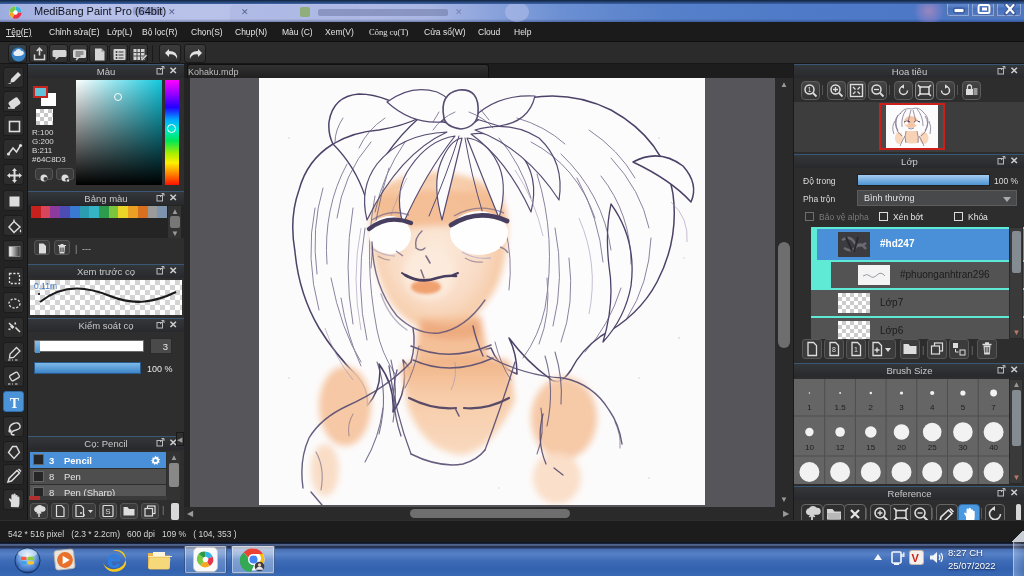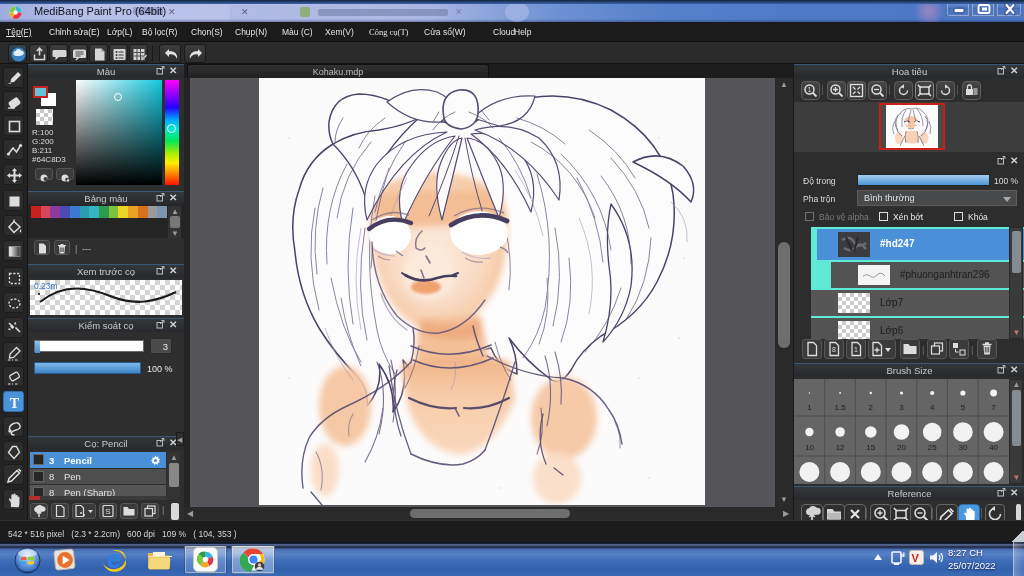--- a/index.html
+++ b/index.html
@@ -137,7 +137,7 @@
     <span style="left:325px;">Xem(V)</span>
     <span style="left:369px;font-family:Liberation Serif, serif;">Công cụ(T)</span>
     <span style="left:424px;">Cửa sổ(W)</span>
-    <span style="left:478px;margin-left:15px;">Cloud</span>
+    <span style="left:478px;">Cloud</span>
     <span style="left:514px;">Help</span>
   </div>
   <div id="toolbar">

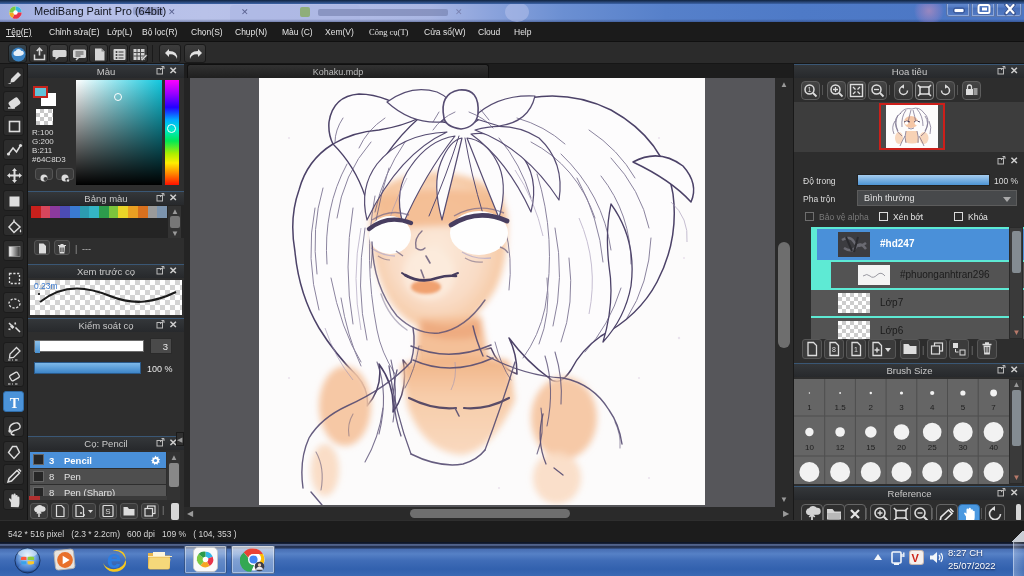--- a/index.html
+++ b/index.html
@@ -52,7 +52,7 @@
 
 #center { position:absolute; top:64px; left:190px; width:585px; height:456px; background:#56565a; }
 #tabbar { position:absolute; top:64px; left:184px; width:609px; height:14px; background:#1d1d1d; }
-#doctab { position:absolute; top:0px; left:3px; width:302px; height:14px; background:linear-gradient(to bottom,#323232,#1f1f1f); border:1px solid #101010; border-bottom:none; border-radius:3px 3px 0 0; color:#bdbdbd; font-size:9px; text-align:center; line-height:14px; }
+#doctab { position:absolute; top:0px; left:3px; width:302px; height:14px; background:linear-gradient(to bottom,#323232,#1f1f1f); border:1px solid #101010; border-bottom:none; border-radius:3px 3px 0 0; color:#bdbdbd; font-size:9px; line-height:14px; }
 #canvaswrap { position:absolute; top:78px; left:259px; width:446px; height:427px; background:#fcfbfc; overflow:hidden; }
 #vscroll { position:absolute; top:78px; left:775px; width:18px; height:429px; background:#2a2a2a; }
 #vthumb { position:absolute; top:164px; left:3px; width:12px; height:106px; background:#6e6e6e; border-radius:6px; }

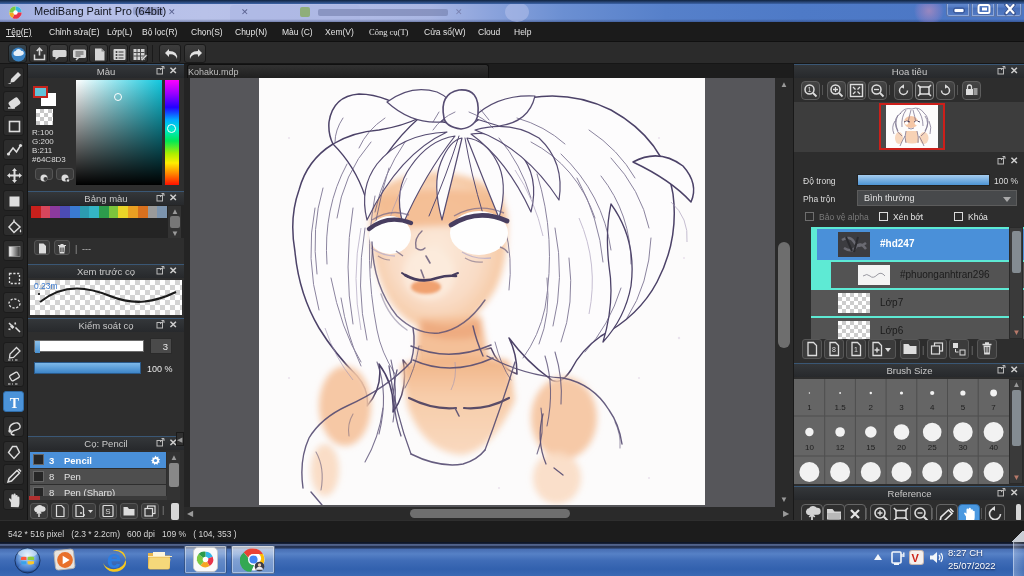--- a/index.html
+++ b/index.html
@@ -709,6 +709,7 @@
       </svg>
     </div>
 
+    <div class="panel-title" style="left:0;top:90px;width:231px;">Lớp</div>
     <svg class="pt-ico" style="left:203px;top:92px;" viewBox="0 0 9 9">
         <rect x="1" y="2.5" width="5.5" height="5.5" fill="none" stroke="#bbb"></rect>
         <path d="M4 4 L8 0.5 M5.5 0.5 h2.5 v2.5" stroke="#bbb" fill="none"></path>

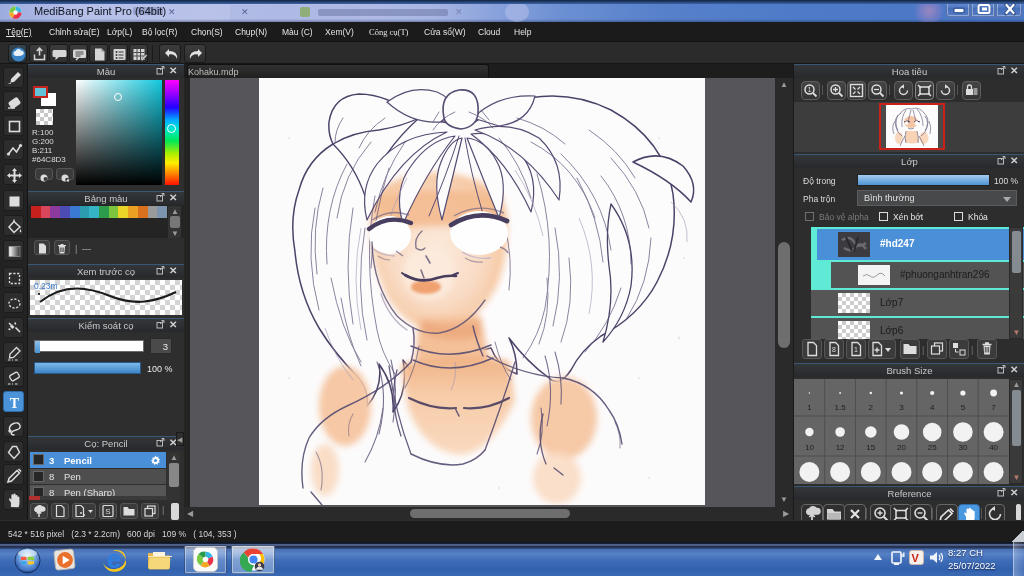--- a/index.html
+++ b/index.html
@@ -382,7 +382,7 @@
       <svg width="152" height="35" viewBox="0 0 152 35">
           <path d="M10 22 C 35 2, 60 8, 80 16 C 105 26, 125 22, 146 12" fill="none" stroke="#1a1a1a" stroke-width="2.2"></path>
         </svg>
-      <div class="abs" style="left:4px;top:1px;font-size:8.5px;color:#3a7ad0;">0.23m</div>
+      <div class="abs" style="left:4px;top:1px;font-size:8.5px;color:#3a7ad0;">0.11m</div>
       <div class="abs" style="left:8px;top:13px;width:2px;height:2px;background:#333;"></div>
     </div>
 

